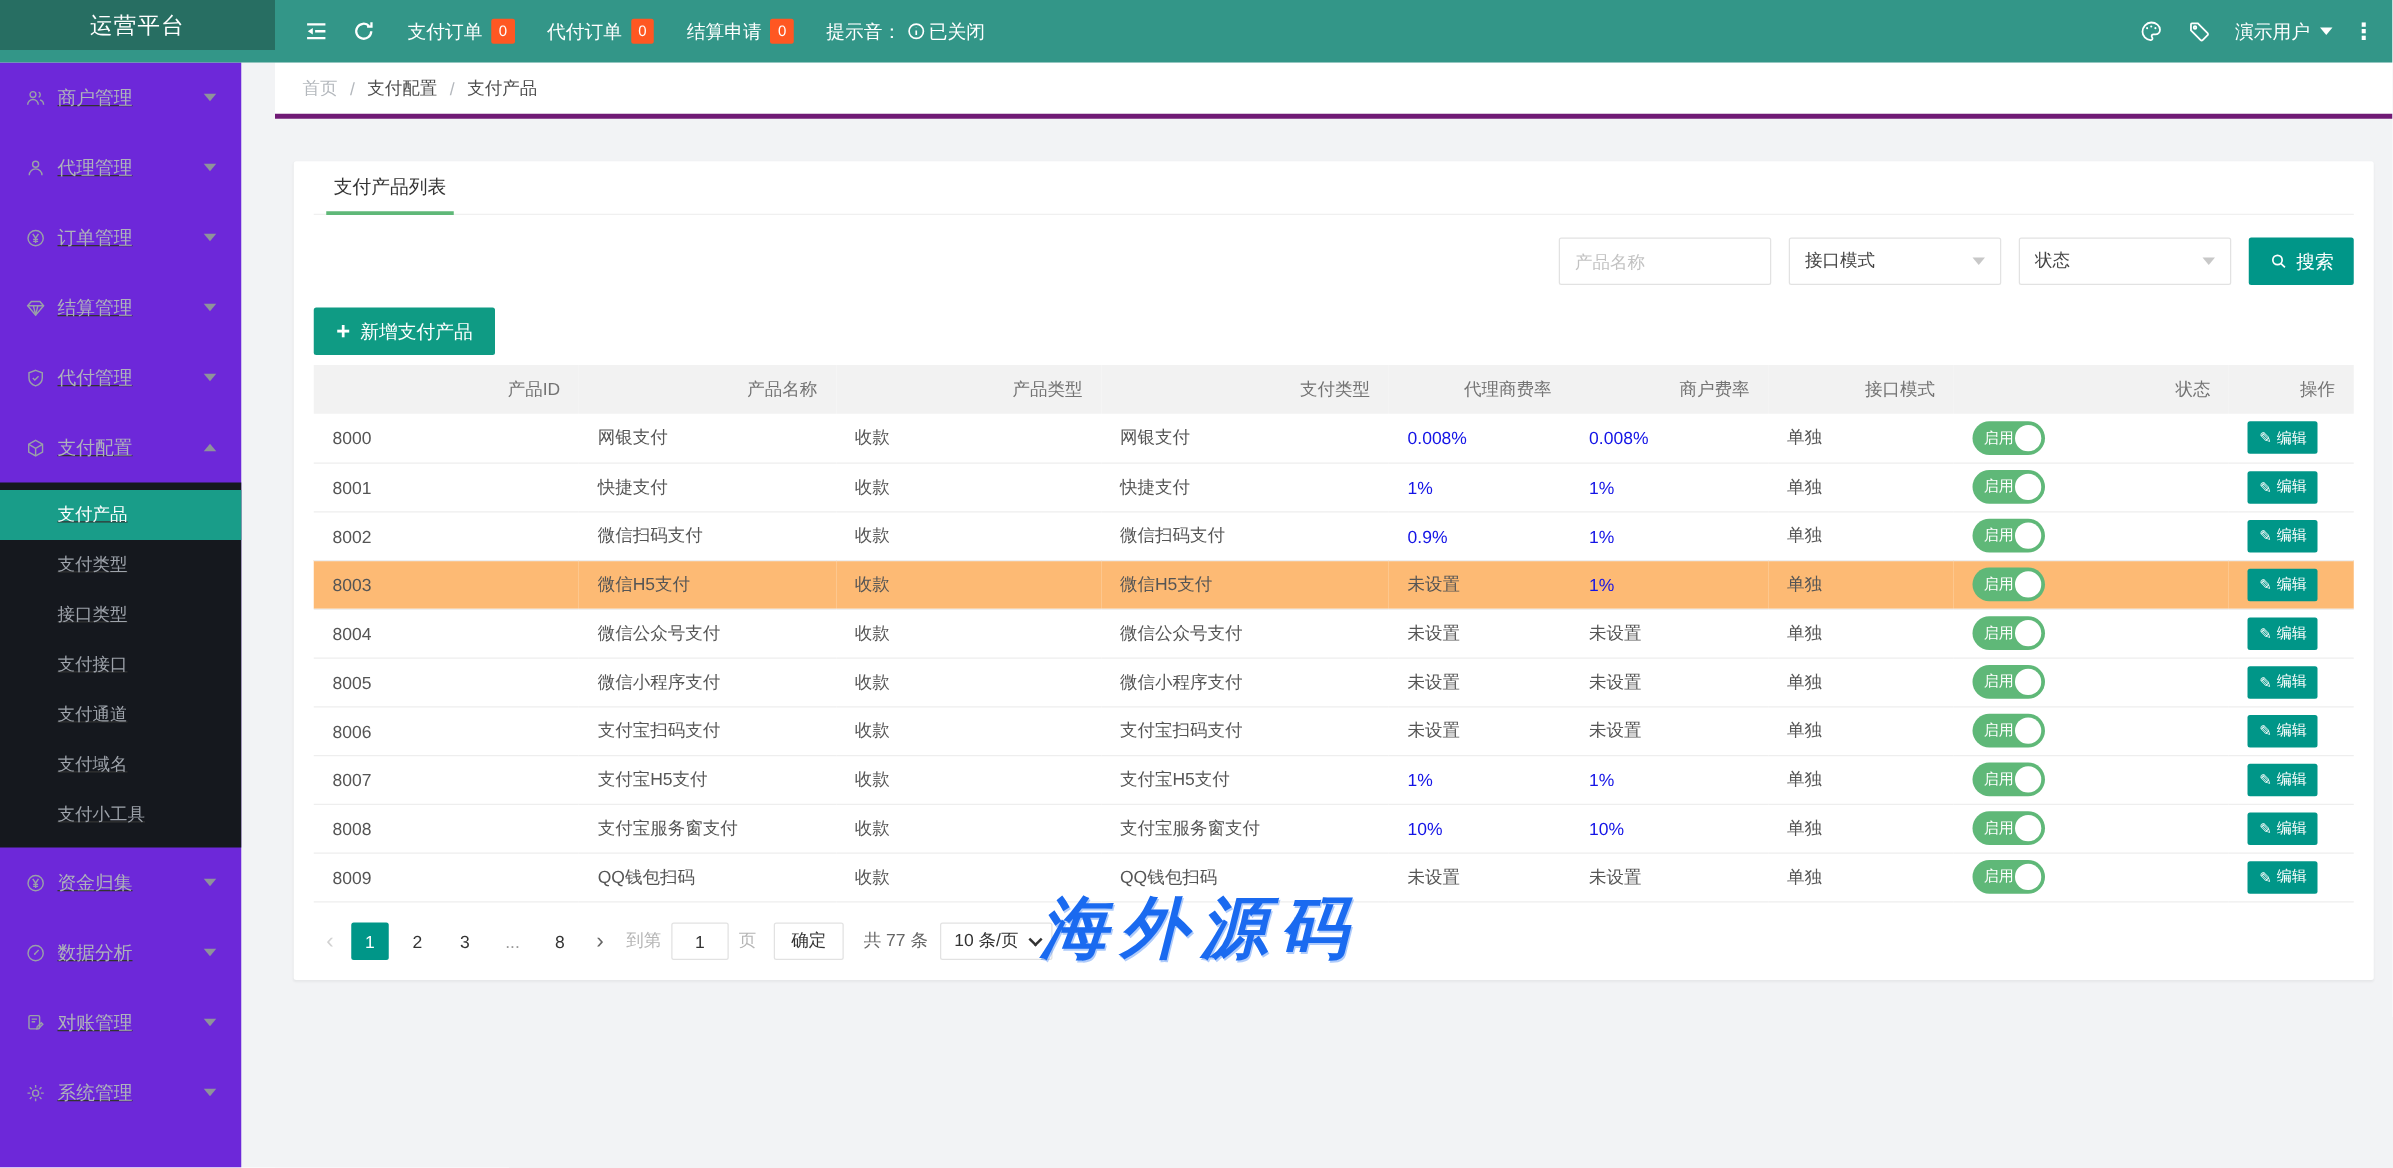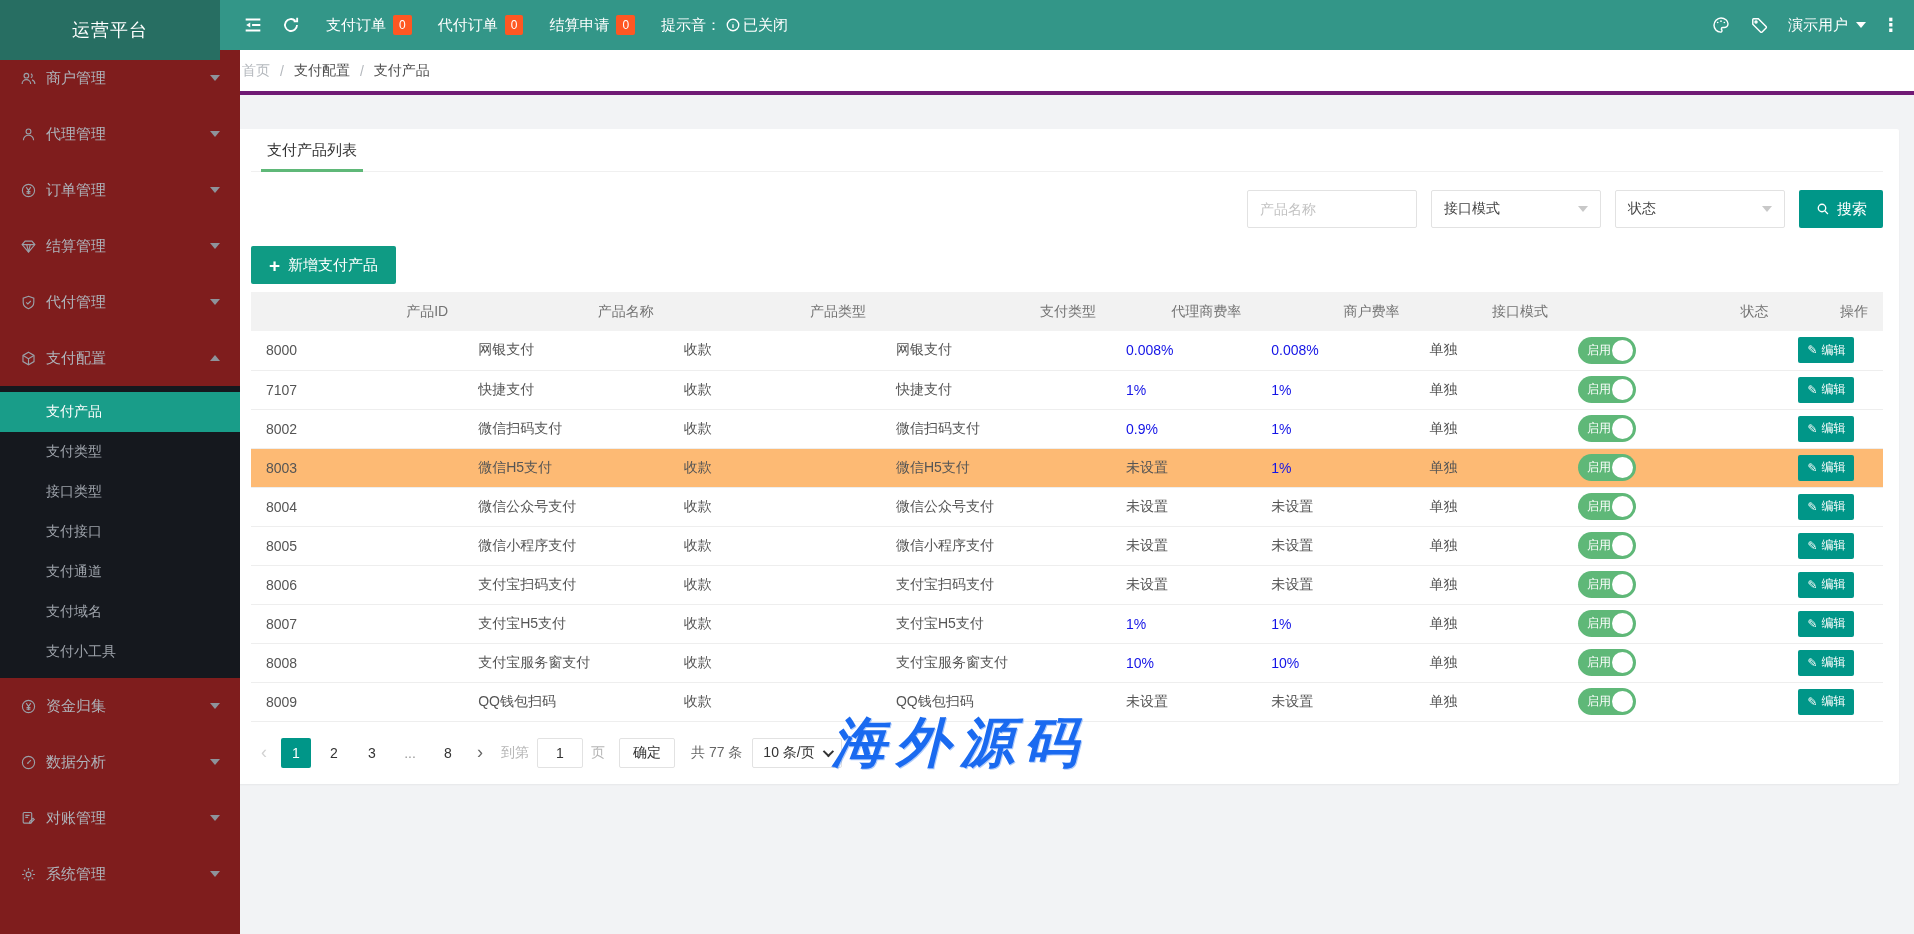--- a/index.html
+++ b/index.html
@@ -8,7 +8,7 @@
 
   
   .topbar { position:absolute; top:0; left:0; right:0; height:50px; background:#339688; display:flex; z-index:30; }
-  .logo { width:220px; height:60px; background:#276e62; color:#fff; font-size:18px; letter-spacing:1px;
+  .logo { width:220px; height:40px; background:#276e62; color:#fff; font-size:18px; letter-spacing:1px;
           display:flex; align-items:center; justify-content:center; flex:0 0 220px; }
   .topbar-main { flex:1; display:flex; align-items:center; padding:0 8px 0 14px; }
   .tb-icon { width:38px; height:50px; display:flex; align-items:center; justify-content:center; cursor:pointer; color:#fff; }

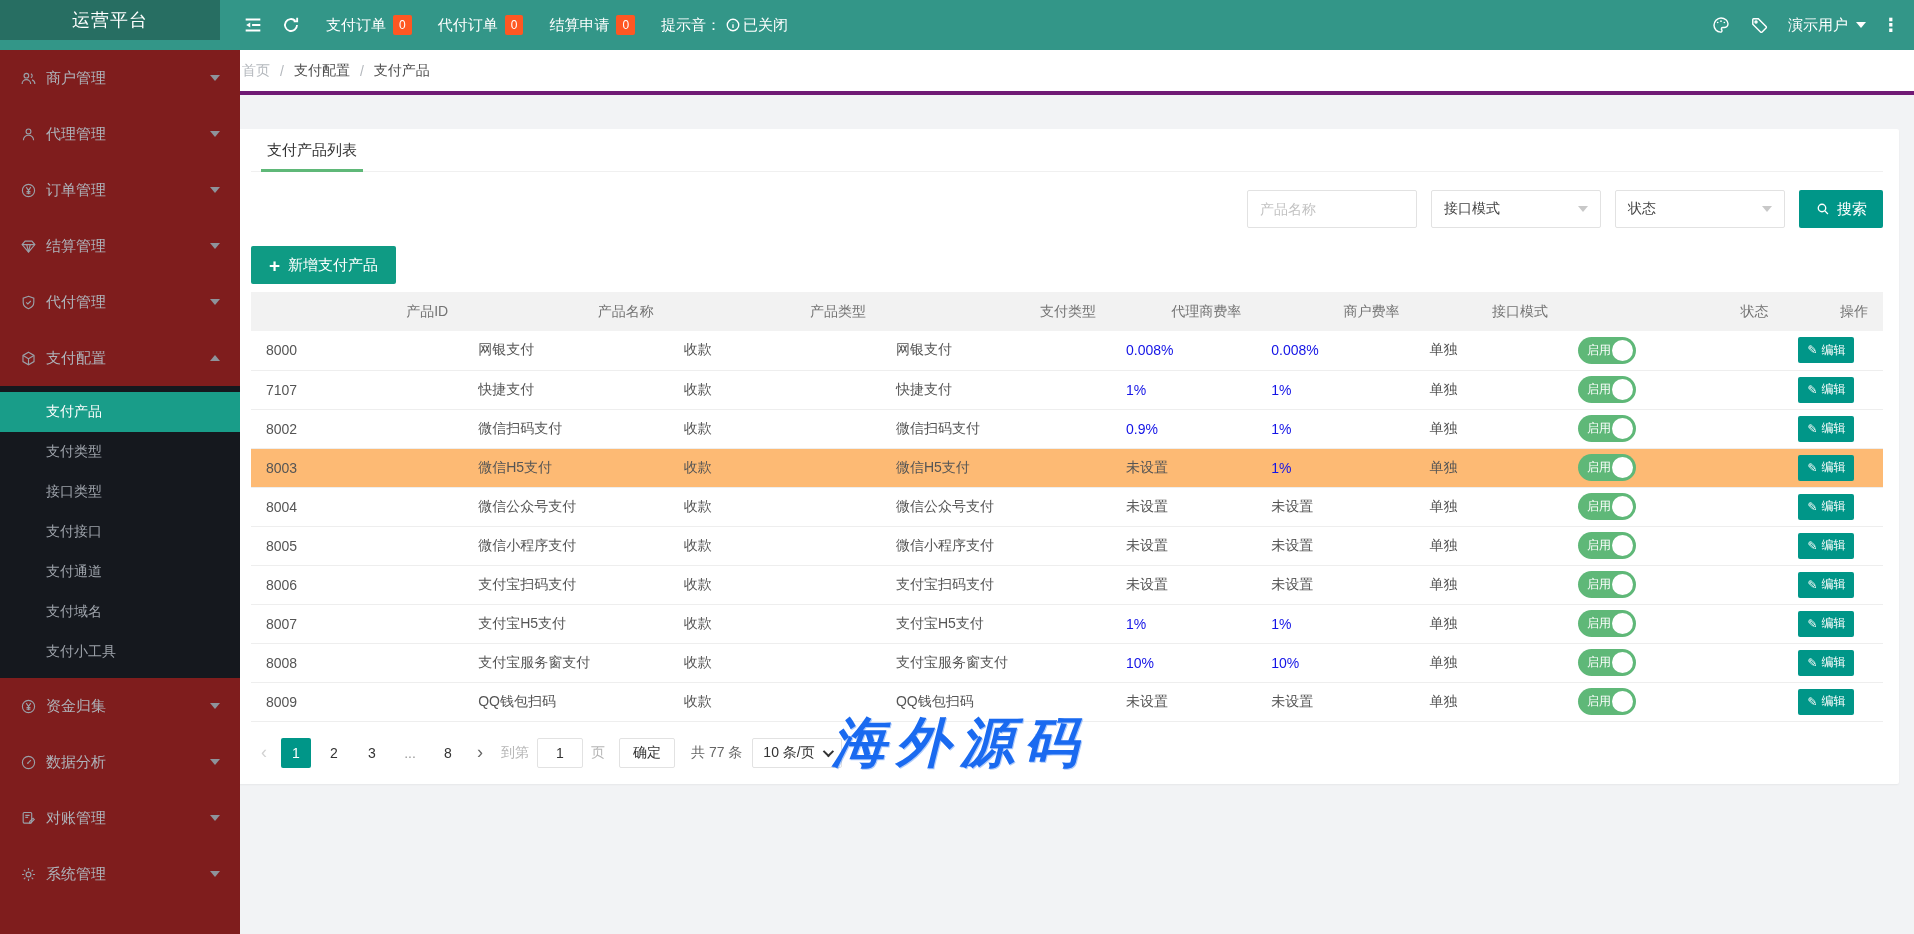--- a/index.html
+++ b/index.html
@@ -25,7 +25,7 @@
   .caret.down { border-top:6px solid #fff; margin-left:8px; }
 
   
-  .sidebar { position:absolute; top:50px; left:0; bottom:0; width:240px; background:#7f1d1d; z-index:20; }
+  .sidebar { position:absolute; top:50px; left:0; bottom:0; width:193px; background:#6d28d9; z-index:20;text-decoration:underline; }
   .side-item { height:56px; display:flex; align-items:center; padding:0 20px; color:#aeb3ba; font-size:15px; cursor:pointer; position:relative; }
   .side-item .side-icon { width:17px; height:17px; margin-right:9px; color:#9aa0a8; flex:0 0 17px; }
   .side-item .side-icon svg { width:17px; height:17px; display:block; }

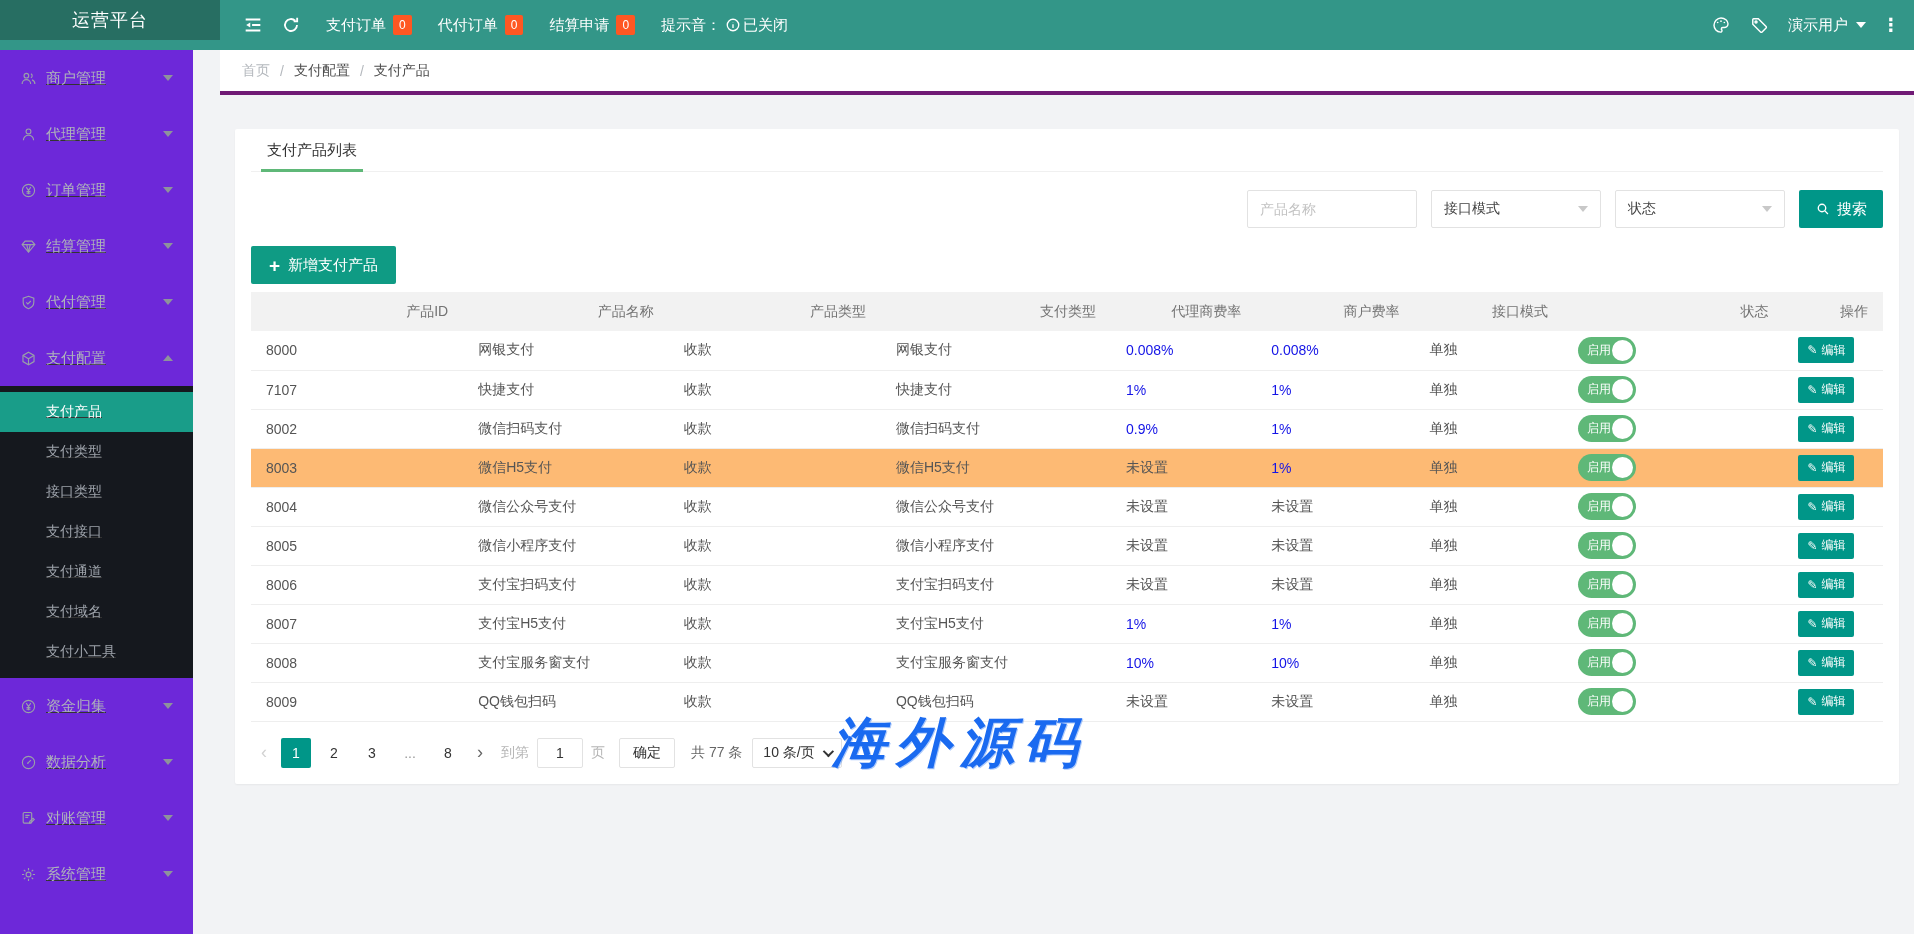--- a/index.html
+++ b/index.html
@@ -382,7 +382,7 @@
     </td>
   </tr>
             <tr>
-    <td><span>7107</span></td>
+    <td><span>8001</span></td>
     <td><span>快捷支付</span></td>
     <td><span>收款</span></td>
     <td><span>快捷支付</span></td>

